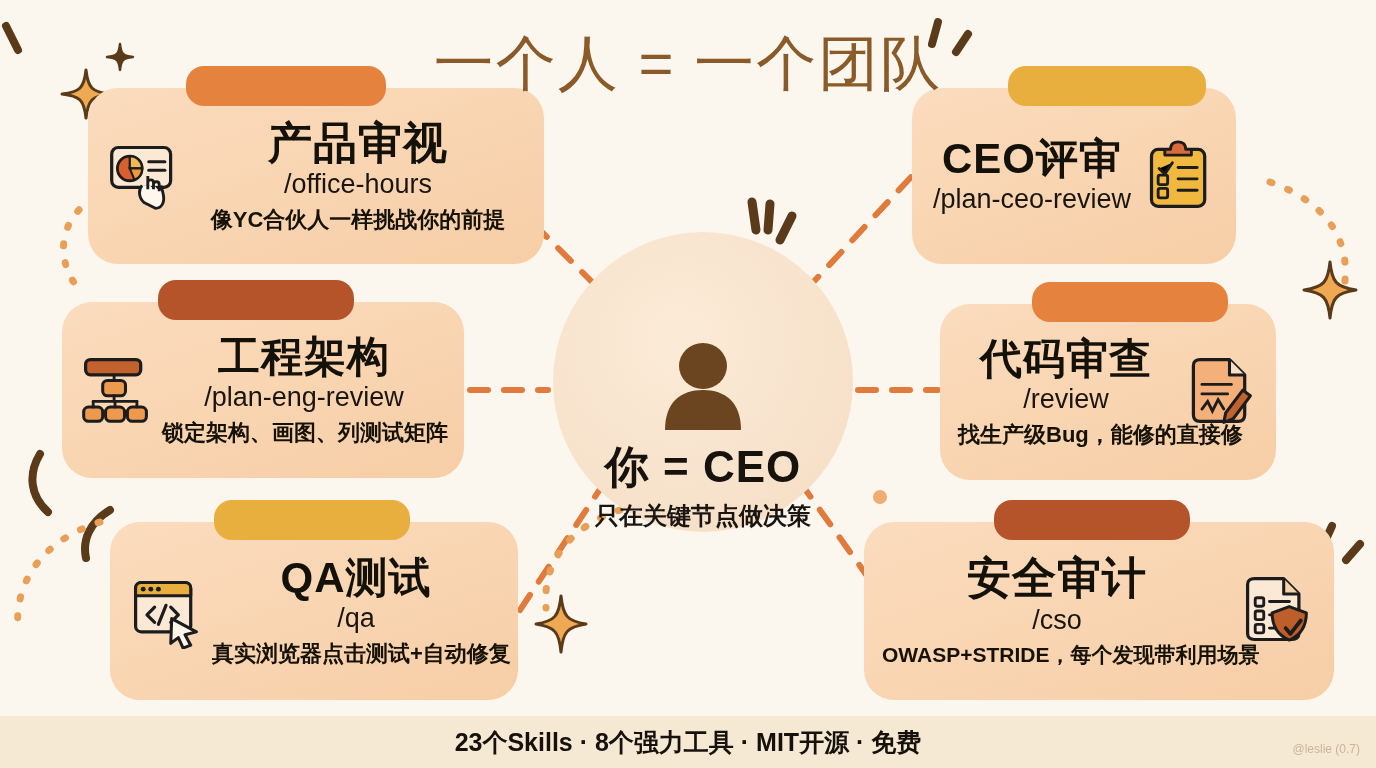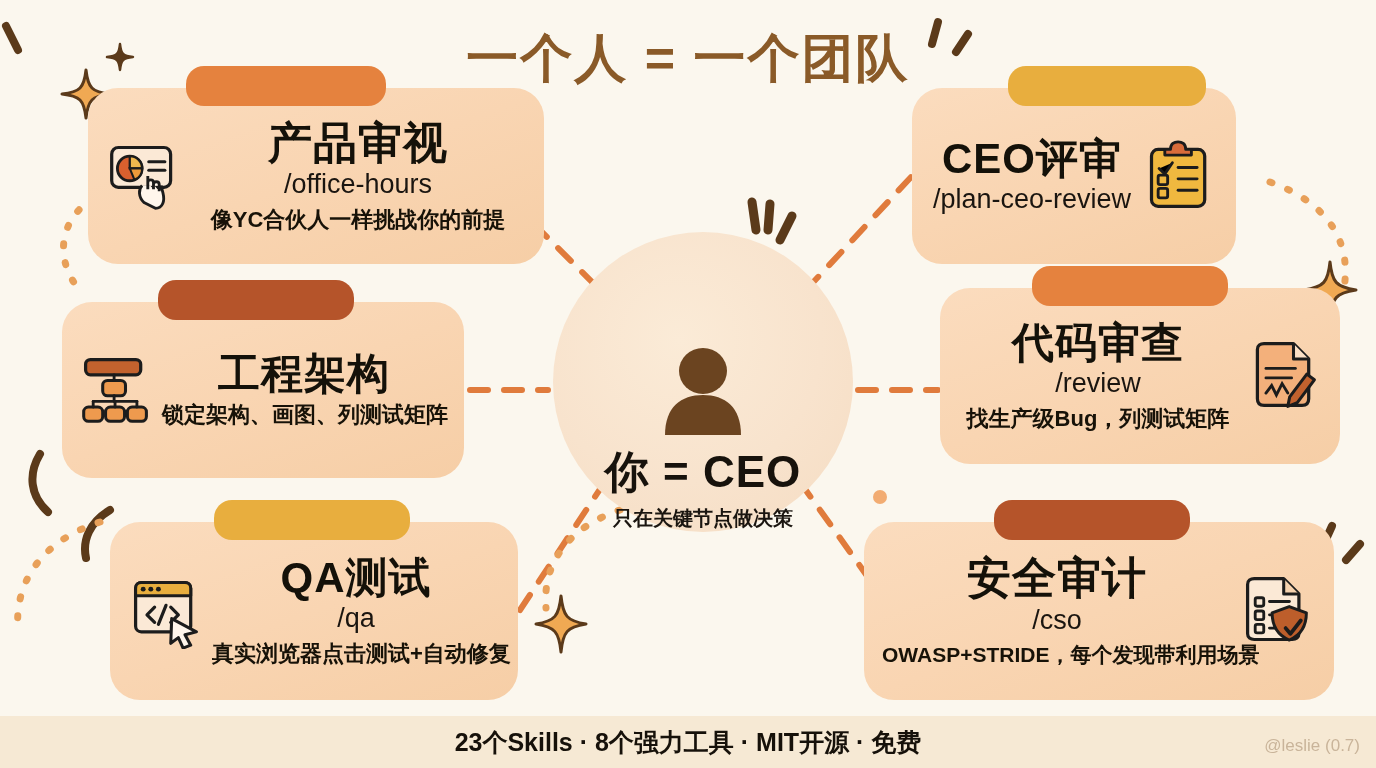--- a/index.html
+++ b/index.html
@@ -19,8 +19,8 @@
     position: absolute;
     left: 0; right: 0; top: 24px;
     text-align: center;
-    font-size: 52px;
-    font-weight: bold;
+    font-size: 60px;
+    font-weight: normal;
     color: #8A5A28;
     letter-spacing: 2px;
     z-index: 8;

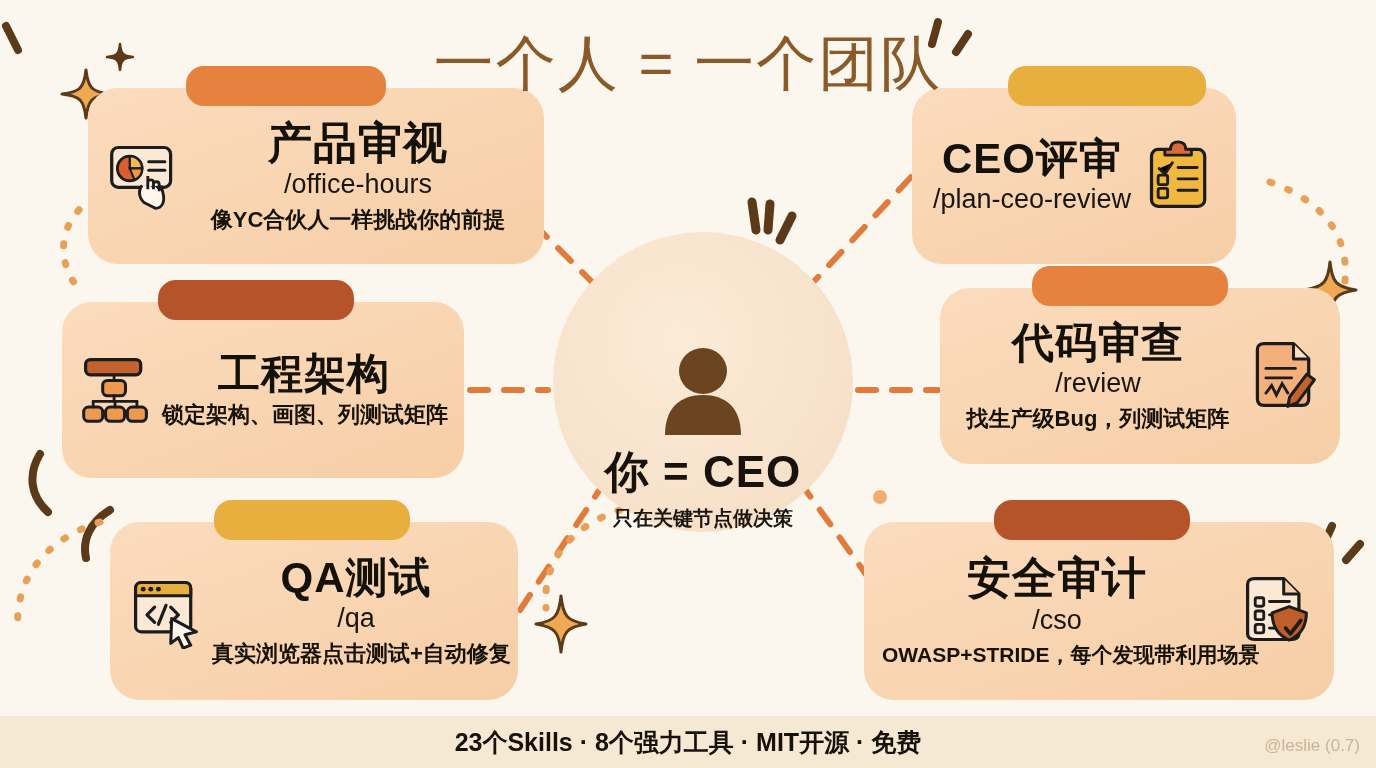--- a/index.html
+++ b/index.html
@@ -101,7 +101,7 @@
   #card-ceo .tab      { left: 96px; width: 198px; }
   #card-eng      { left: 62px;  top: 302px; width: 402px; height: 176px; padding-left: 16px; }
   #card-eng .tab      { left: 96px; width: 196px; }
-  #card-review   { left: 940px; top: 288px; width: 400px; height: 176px; }
+  #card-review   { left: 940px; top: 304px; width: 336px; height: 176px; }
   #card-review .tab   { left: 92px; width: 196px; }
   #card-qa       { left: 110px; top: 522px; width: 408px; height: 178px; }
   #card-qa .tab       { left: 104px; width: 196px; }

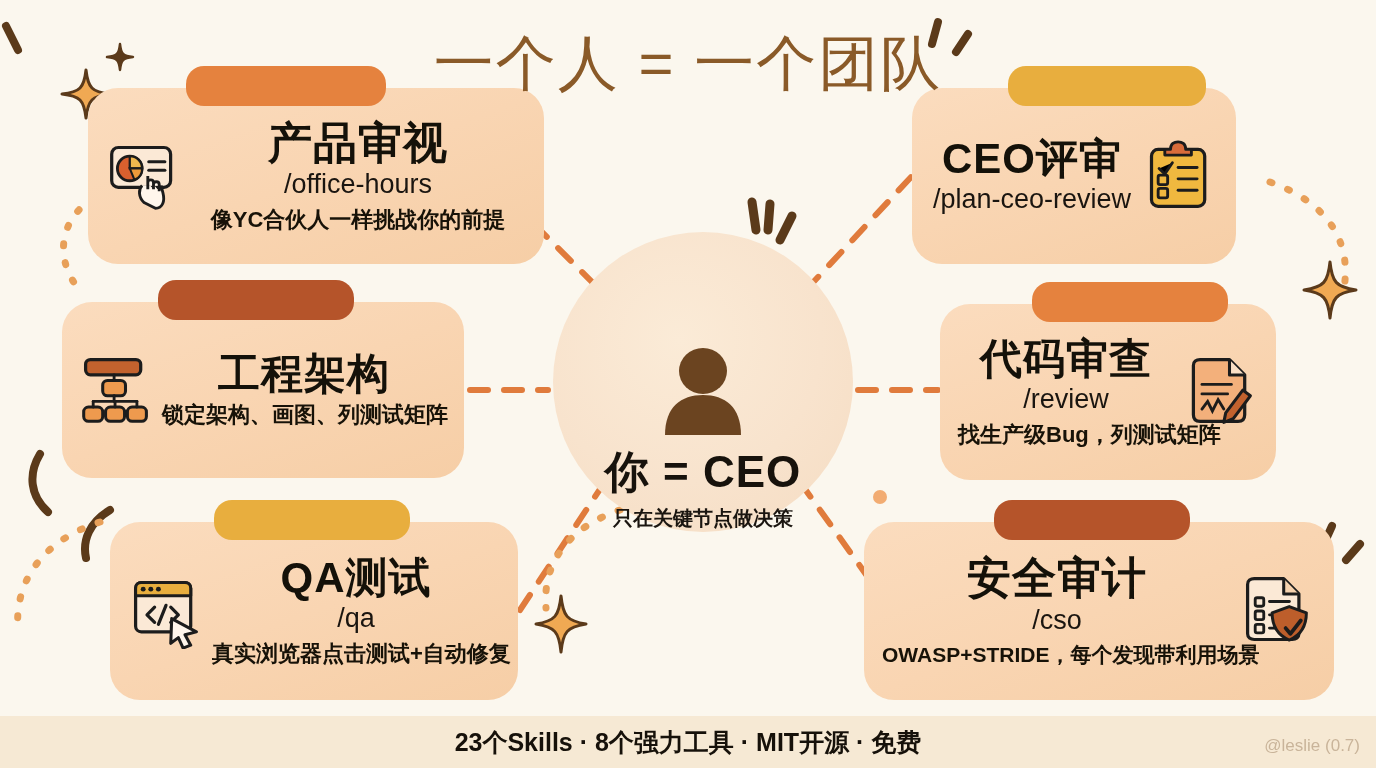--- a/index.html
+++ b/index.html
@@ -299,6 +299,7 @@
       </svg>
       <div class="card-text">
         <div class="c-title">工程架构</div>
+        <div class="c-slug">/plan-eng-review</div>
         <div class="c-desc">锁定架构、画图、列测试矩阵</div>
       </div>
     </div>

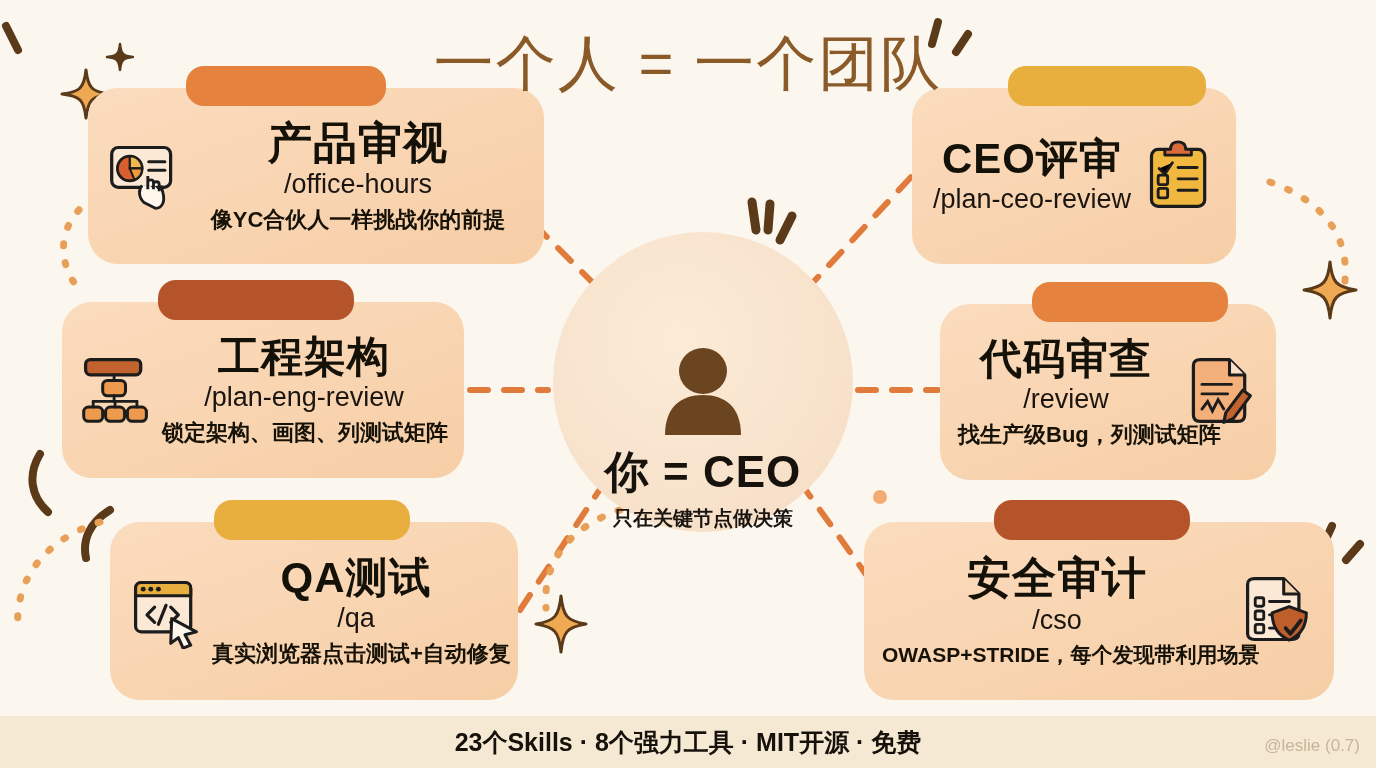--- a/index.html
+++ b/index.html
@@ -311,7 +311,7 @@
       <div class="card-text">
         <div class="c-title">代码审查</div>
         <div class="c-slug">/review</div>
-        <div class="c-desc">找生产级Bug，列测试矩阵</div>
+        <div class="c-desc">找生产级Bug，能修的直接修</div>
       </div>
       <svg class="c-icon" viewBox="0 0 80 80">
         <path d="M12 12 C12 8 15 6 19 6 L50 6 L66 22 L66 64 C66 69 63 71 59 71 L19 71 C15 71 12 69 12 64 Z" fill="#F3B07B" stroke="#1C1C1C" stroke-width="3.4" stroke-linejoin="round"></path>

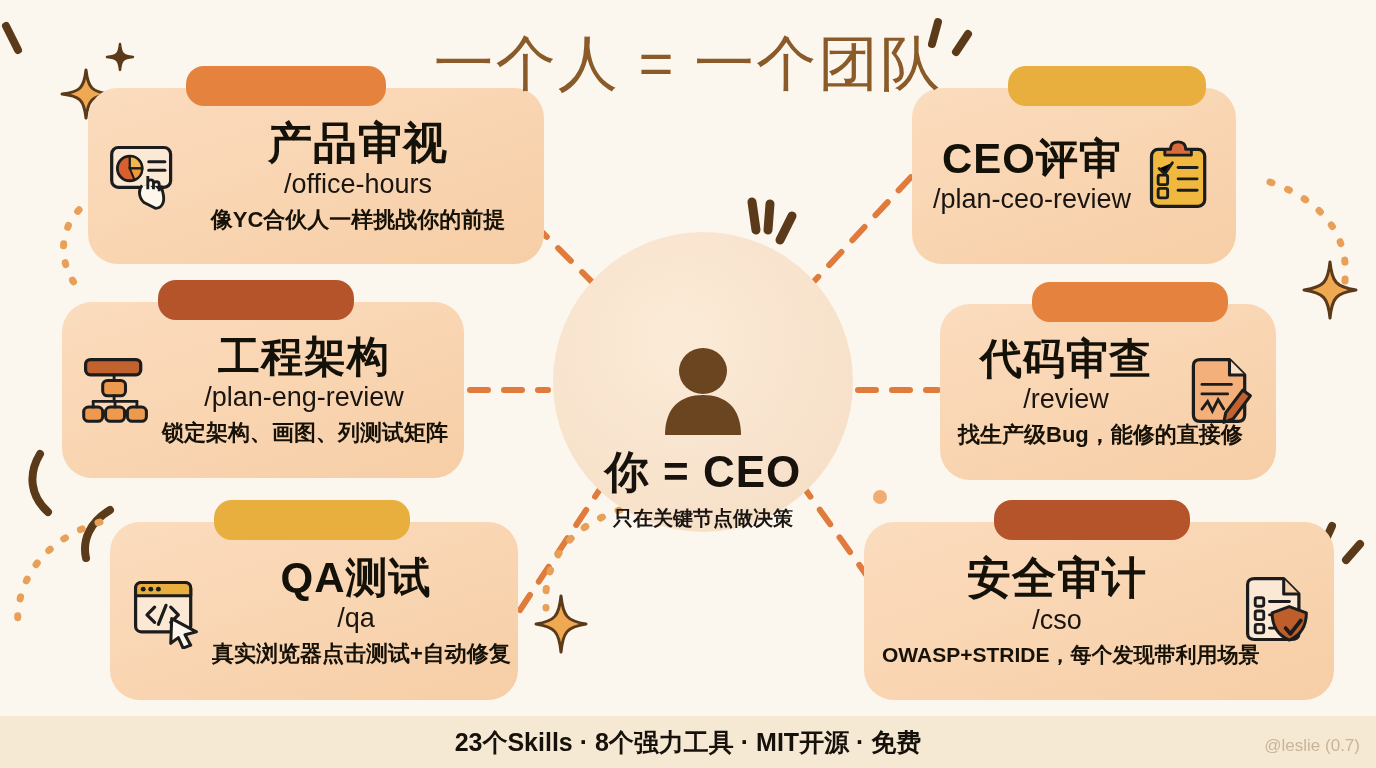--- a/index.html
+++ b/index.html
@@ -49,7 +49,7 @@
   }
   .hub-sub {
     margin-top: 10px;
-    font-size: 20px; font-weight: bold; color: #1A1510;
+    font-size: 24px; font-weight: bold; color: #1A1510;
     white-space: nowrap;
   }
 

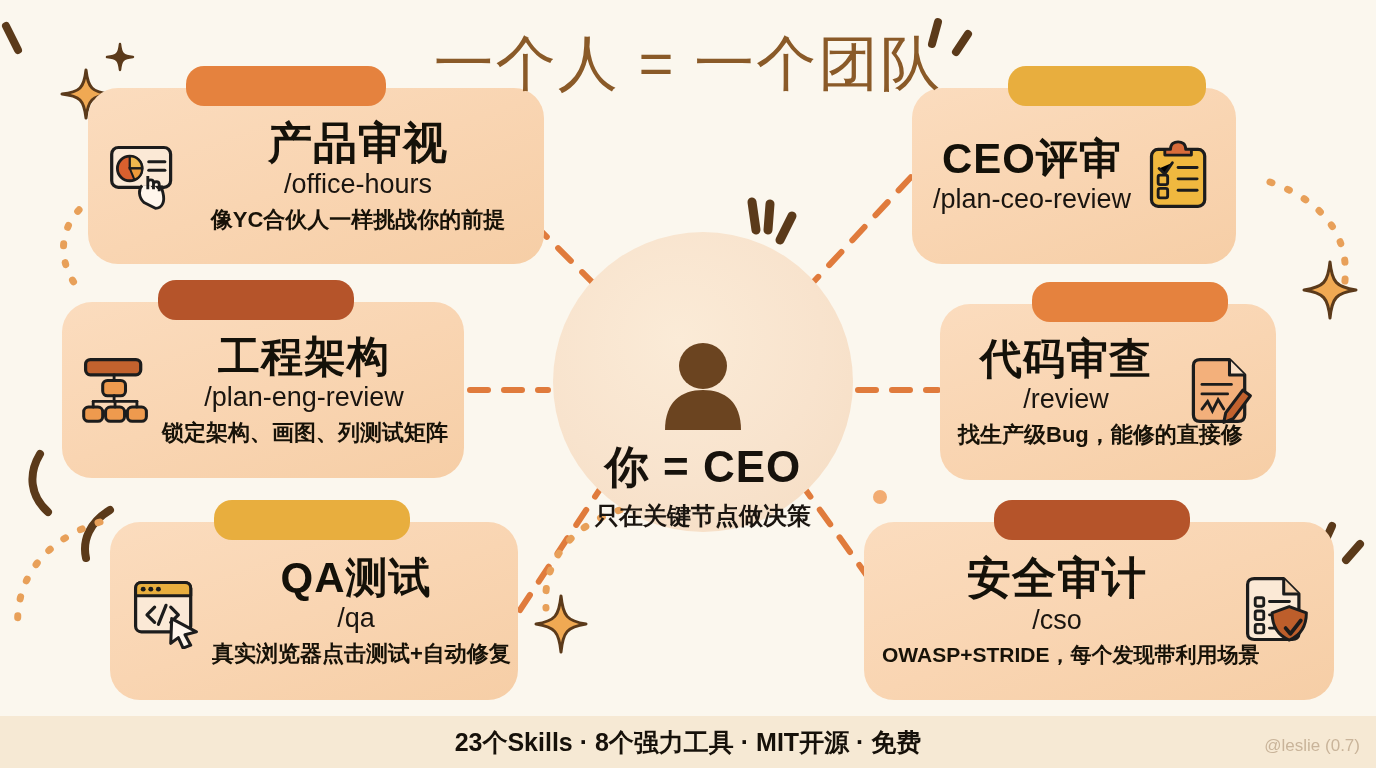--- a/index.html
+++ b/index.html
@@ -129,7 +129,7 @@
   }
   .watermark {
     position: absolute; right: 16px; bottom: 12px;
-    font-size: 17px; color: #C9B49A;
+    font-size: 12px; color: #C9B49A;
     z-index: 10;
   }
 

